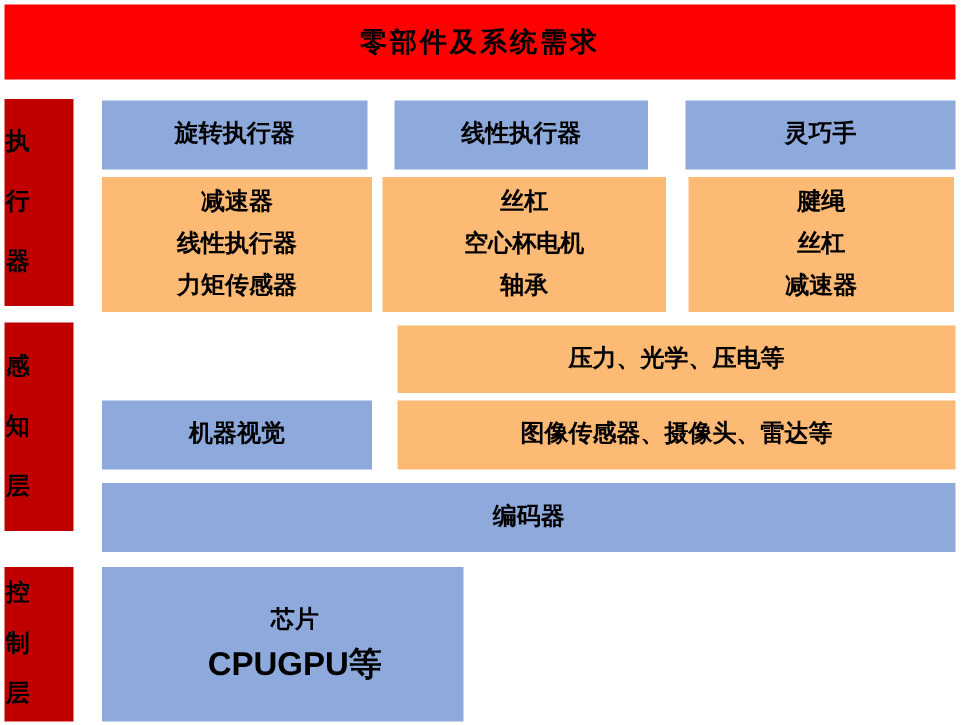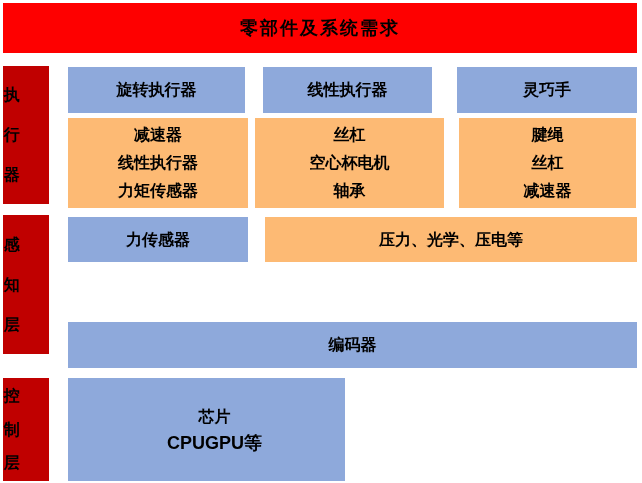--- a/index.html
+++ b/index.html
@@ -88,9 +88,6 @@
     <span>减速器</span>
   </div>
 
-  <div class="abs box blue-med" style="left:68px;top:217px;width:180px;height:45px;">
-    <span>力传感器</span>
-  </div>
   <div class="abs box blue-light" style="left:265px;top:217px;width:372px;height:45px;">
     <span>压力、光学、压电等</span>
   </div>

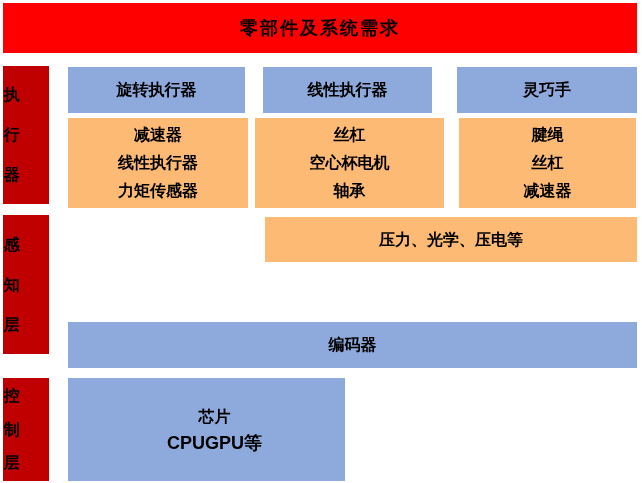--- a/index.html
+++ b/index.html
@@ -91,6 +91,9 @@
   <div class="abs box blue-light" style="left:265px;top:217px;width:372px;height:45px;">
     <span>压力、光学、压电等</span>
   </div>
+  <div class="abs box blue-med" style="left:68px;top:267px;width:180px;height:46px;">
+    <span>机器视觉</span>
+  </div>
   <div class="abs box blue-med" style="left:68px;top:322px;width:569px;height:46px;">
     <span>编码器</span>
   </div>

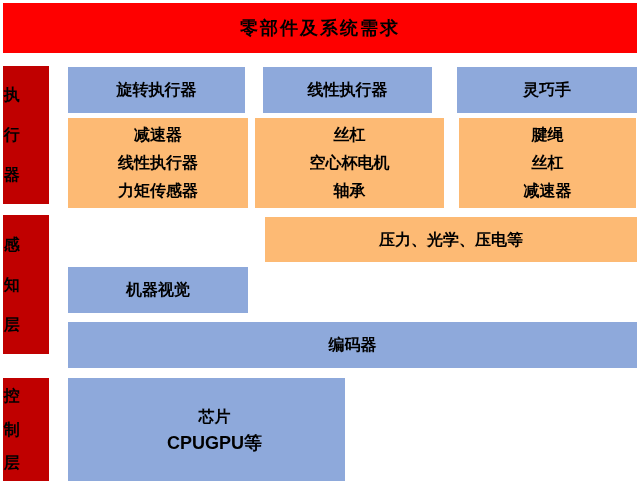--- a/index.html
+++ b/index.html
@@ -94,6 +94,9 @@
   <div class="abs box blue-med" style="left:68px;top:267px;width:180px;height:46px;">
     <span>机器视觉</span>
   </div>
+  <div class="abs box blue-light" style="left:265px;top:267px;width:372px;height:46px;">
+    <span>图像传感器、摄像头、雷达等</span>
+  </div>
   <div class="abs box blue-med" style="left:68px;top:322px;width:569px;height:46px;">
     <span>编码器</span>
   </div>

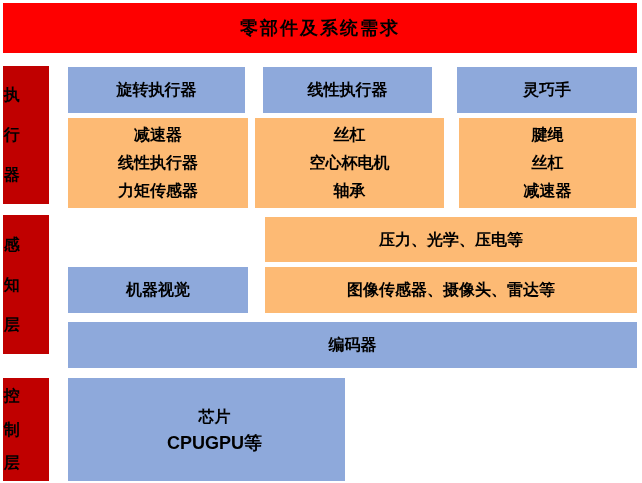--- a/index.html
+++ b/index.html
@@ -101,7 +101,7 @@
     <span>编码器</span>
   </div>
 
-  <div class="abs box blue-med" style="left:68px;top:378px;width:277px;height:103px;padding-left:16px;">
+  <div class="abs box blue-med" style="left:68px;top:378px;width:241px;height:103px;padding-left:16px;">
     <span>芯片</span>
     <span class="chip-sub">CPUGPU等</span>
   </div>

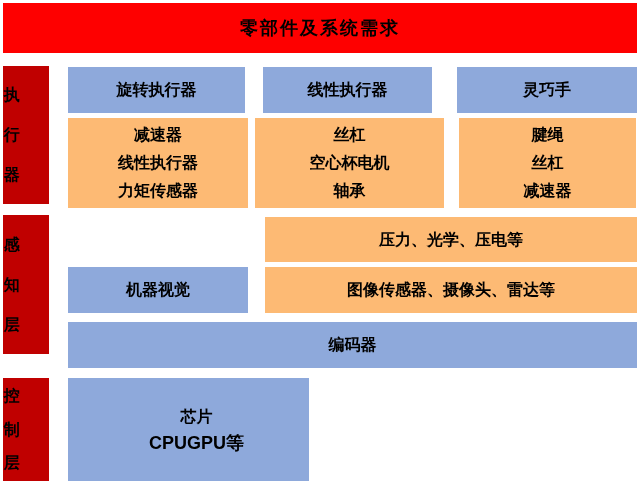--- a/index.html
+++ b/index.html
@@ -39,7 +39,7 @@
   .blue-light{background:#fdba74;}
   .chip-sub{
     font-family:"Liberation Sans", sans-serif;
-    font-size:18px;font-weight:bold;
+    font-size:22px;font-weight:bold;
     line-height:1.4;
   }
 </style>

